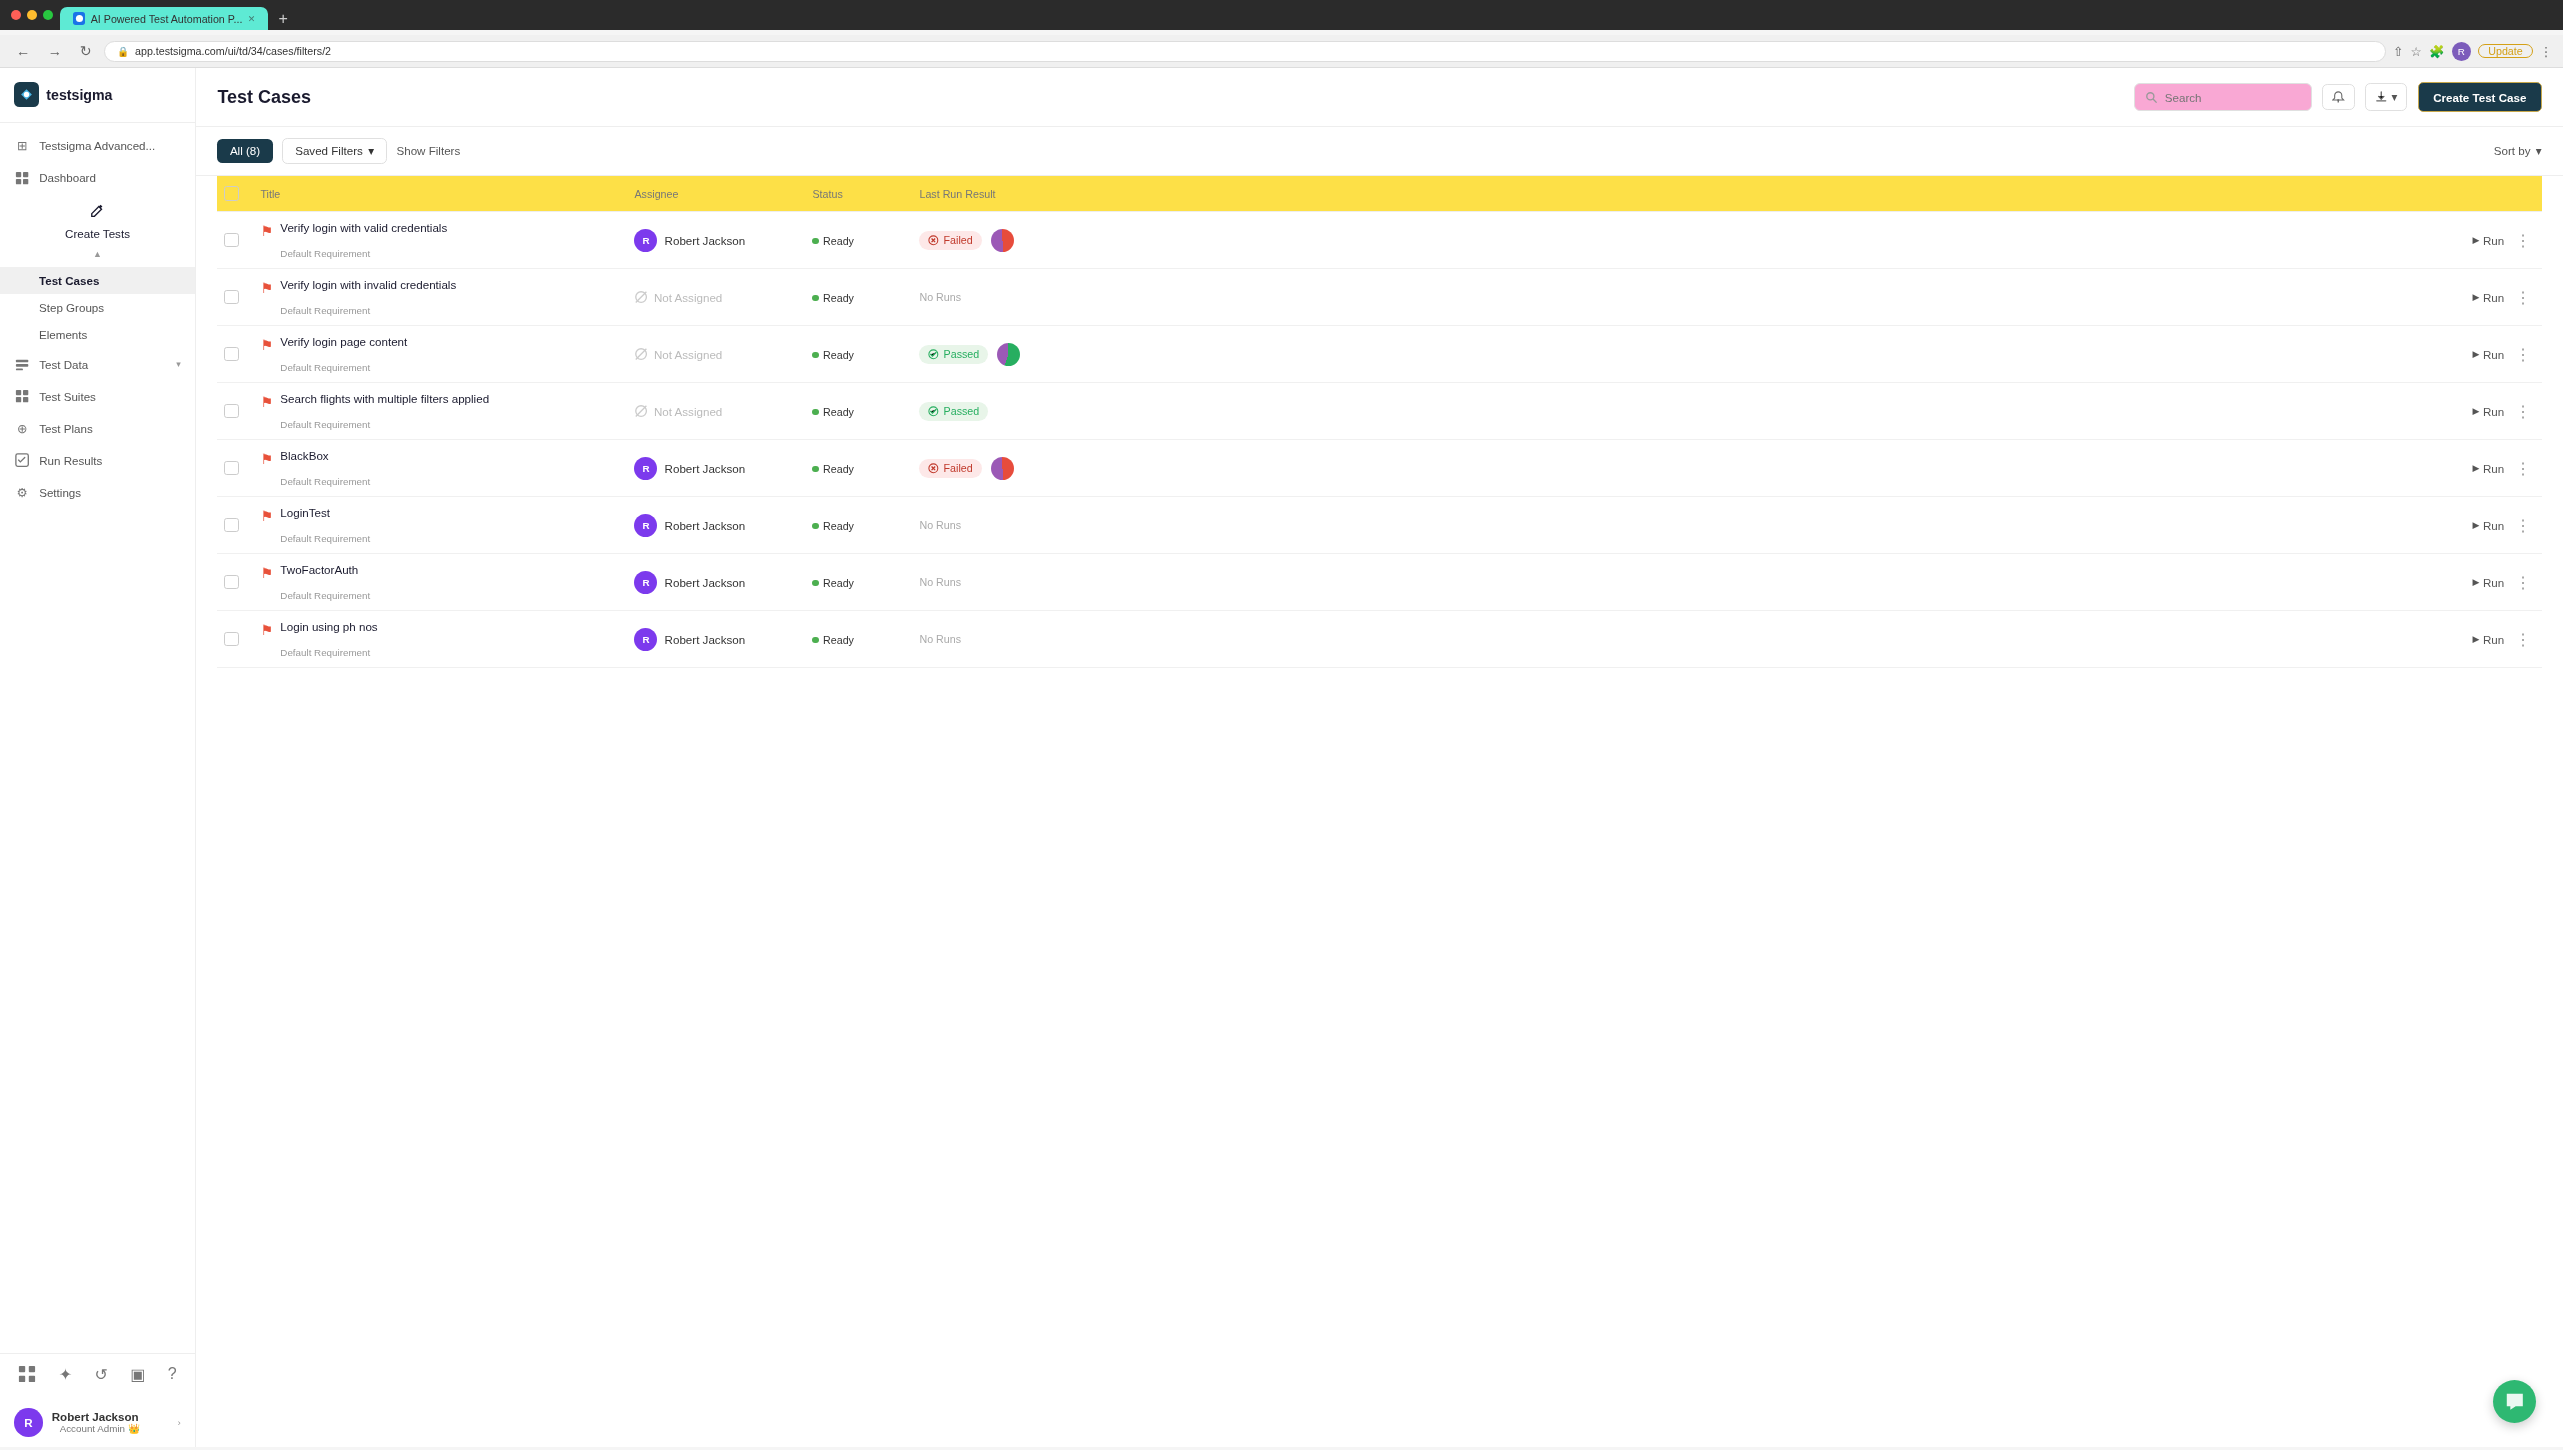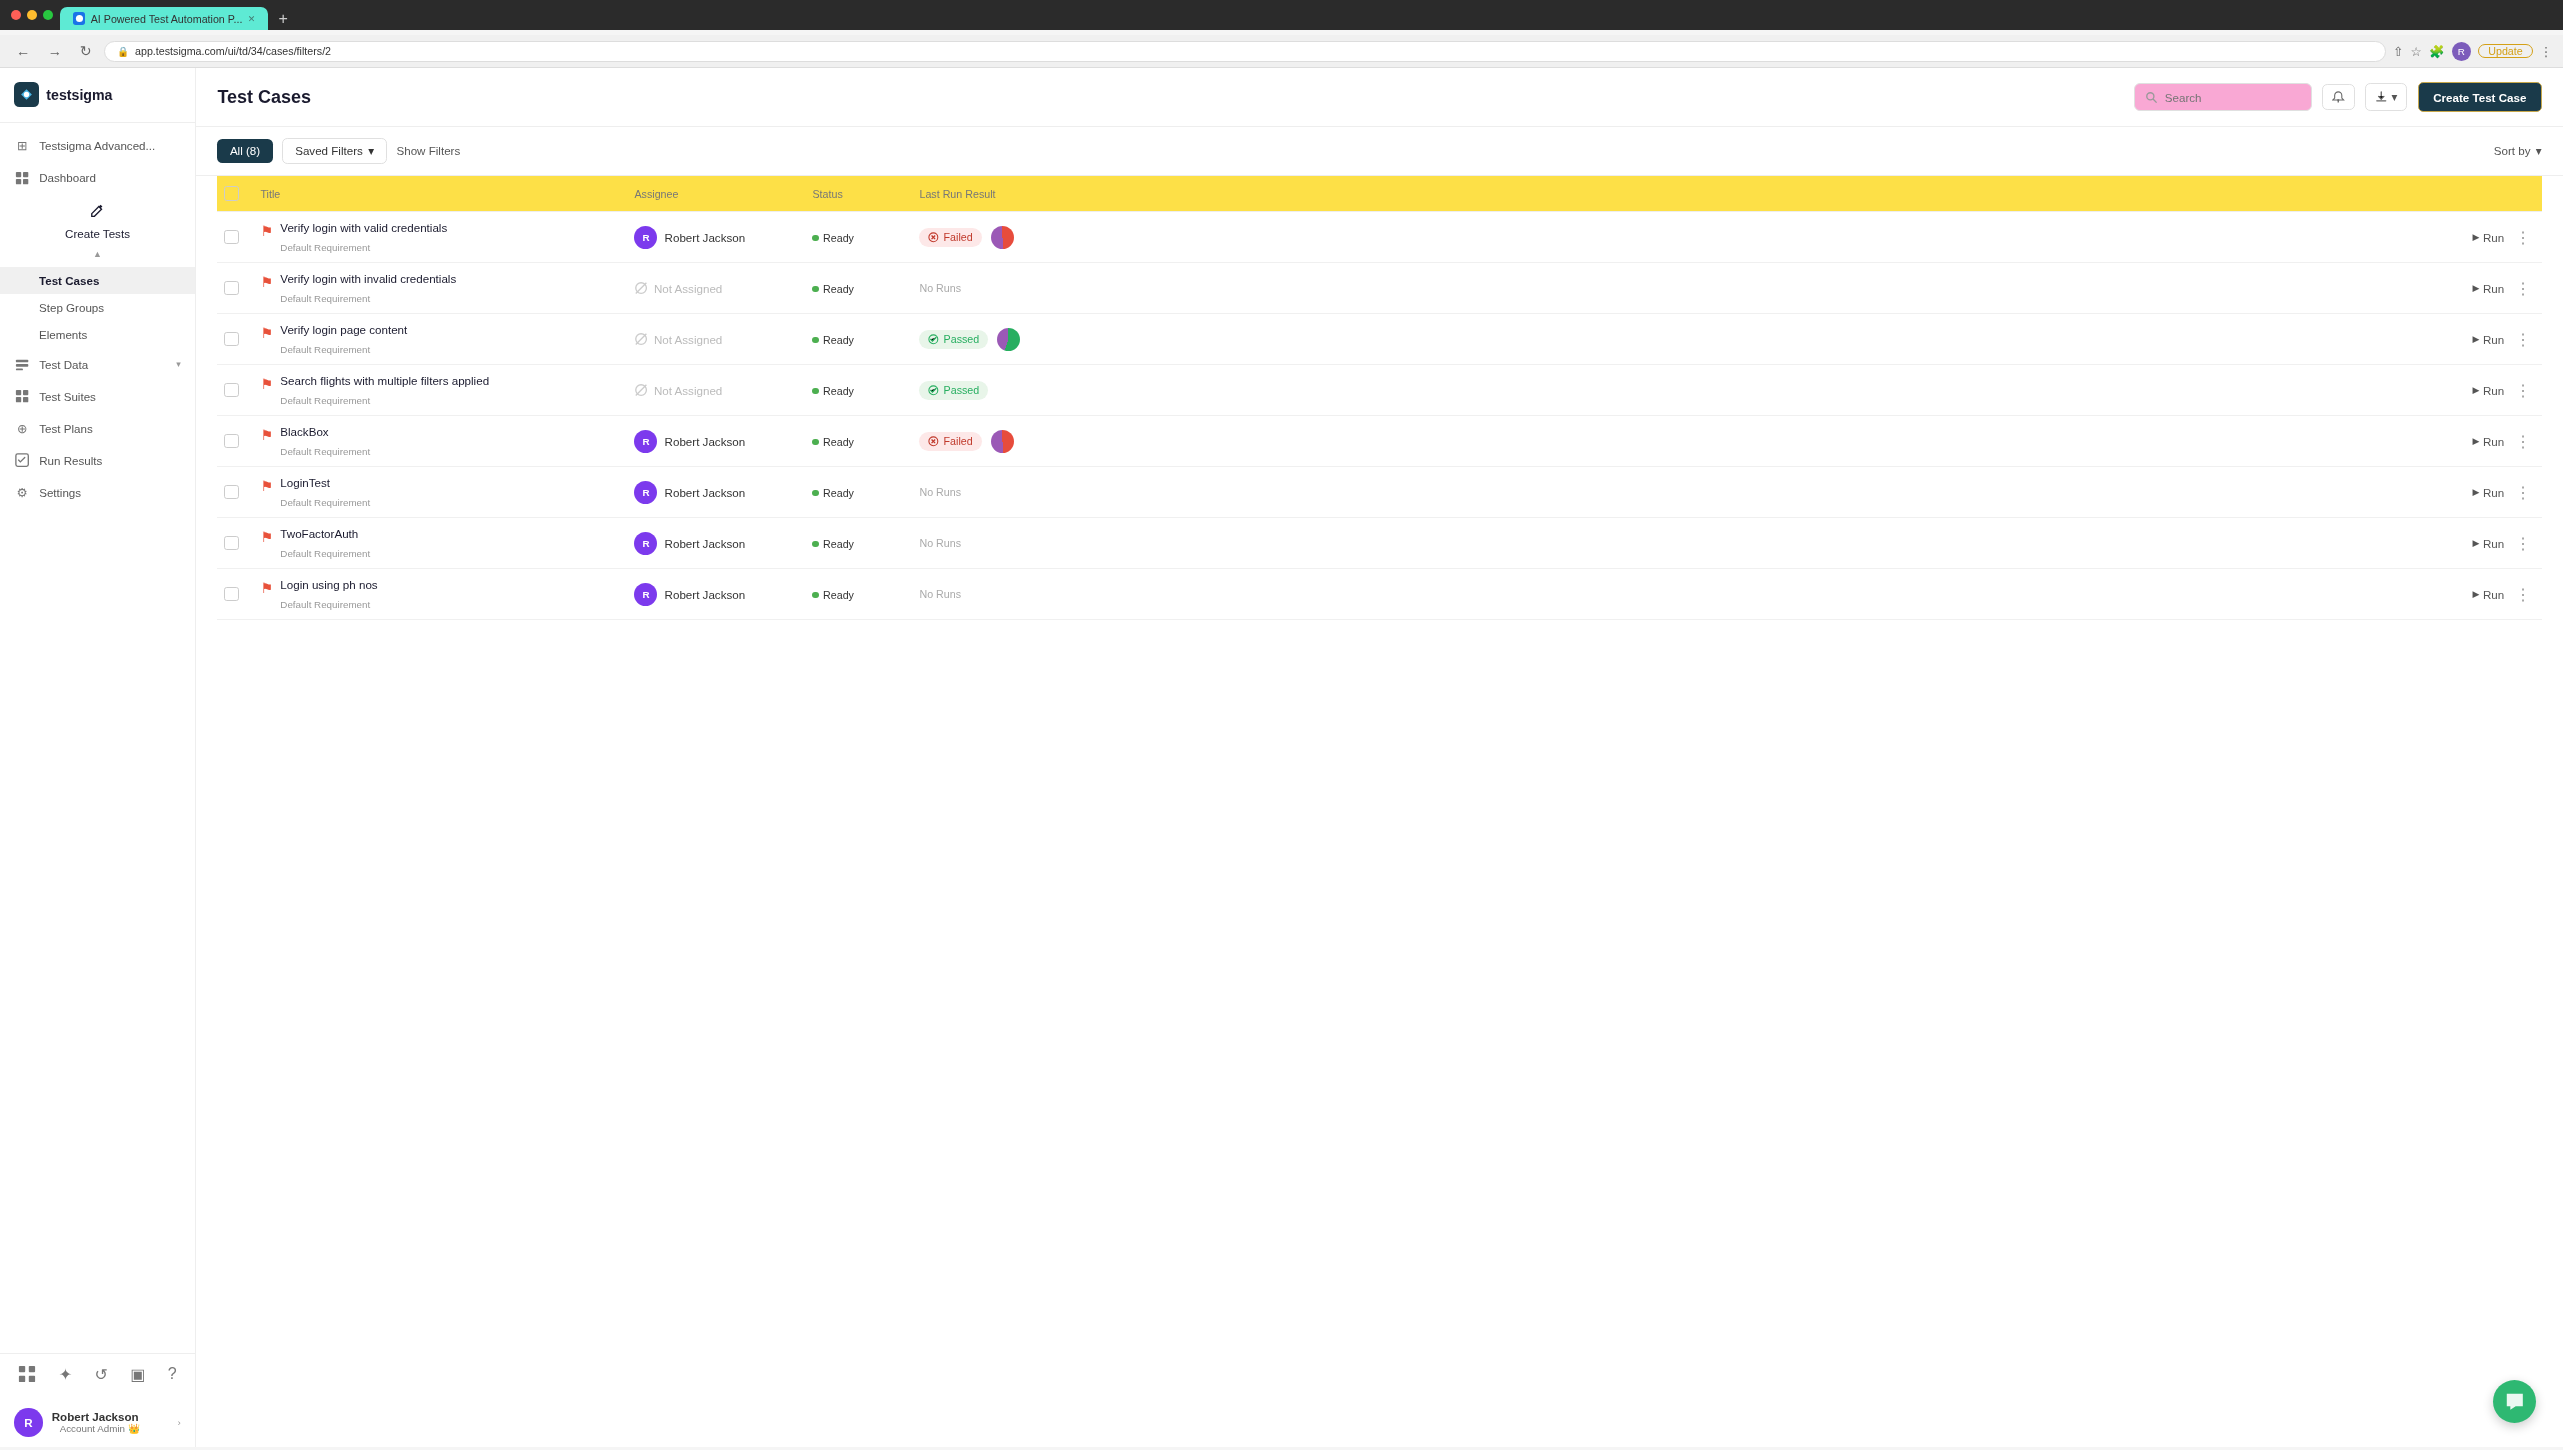--- a/index.html
+++ b/index.html
@@ -85,7 +85,7 @@
     .actions-col { text-align: right; }
 
     .test-title { font-size: 11.6px; font-weight: 500; color: #1a1a2e; }
-    .test-req { font-size: 9.8px; color: #999; margin-top: 8px; }
+    .test-req { font-size: 9.8px; color: #999; margin-top: 14px; }
     .title-cell { display: flex; align-items: flex-start; gap: 7.1px; }
     .priority-flag { color: #e8513a; font-size: 14.2px; margin-top: 1.8px; }
 

